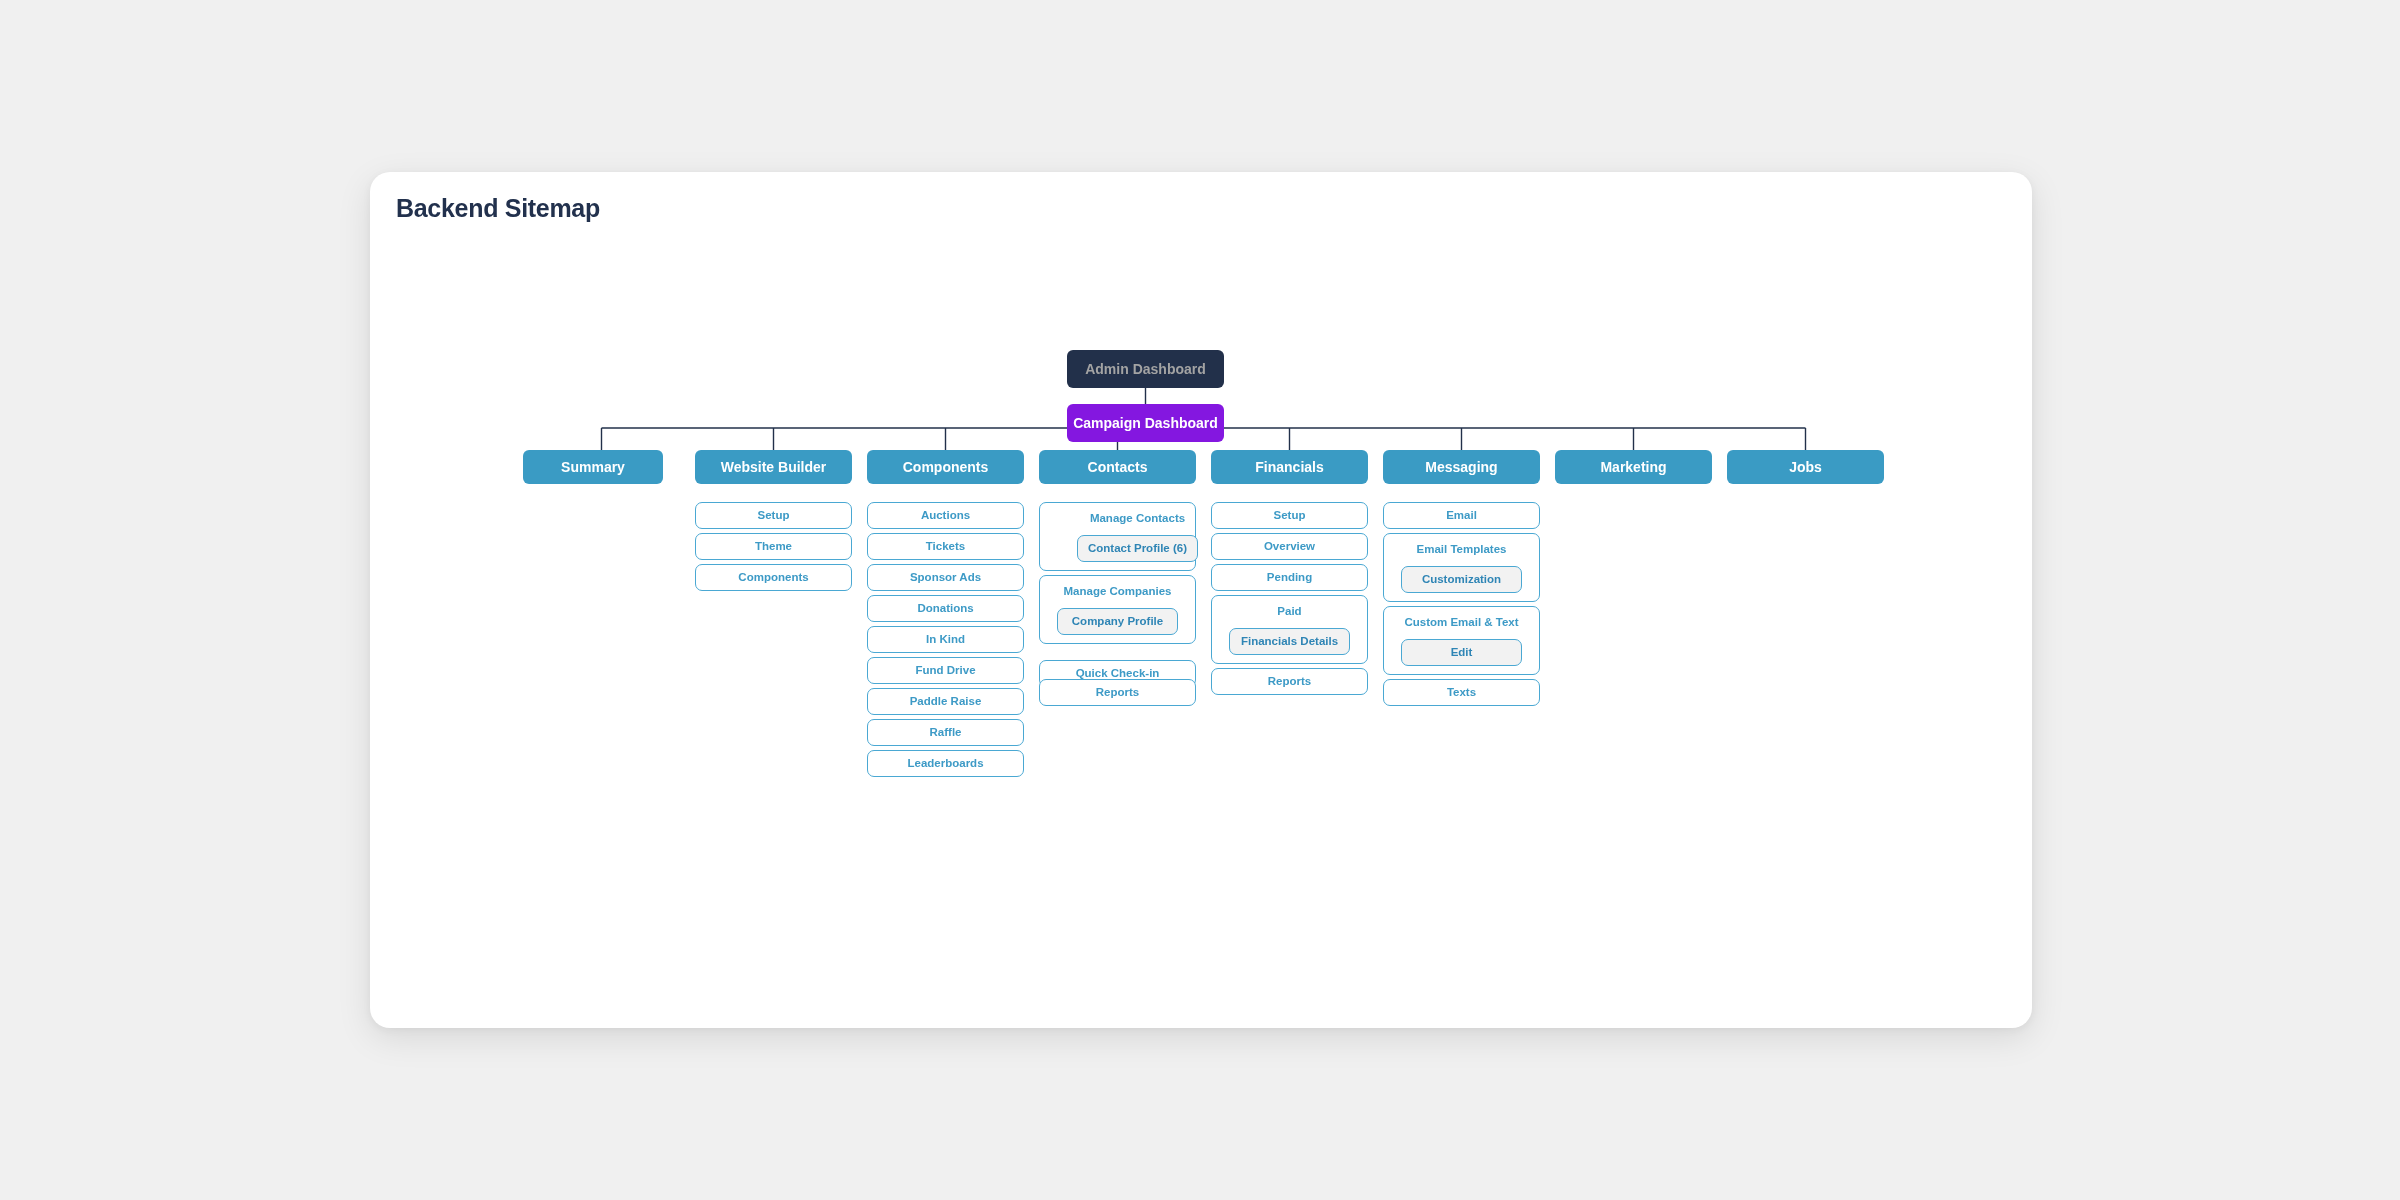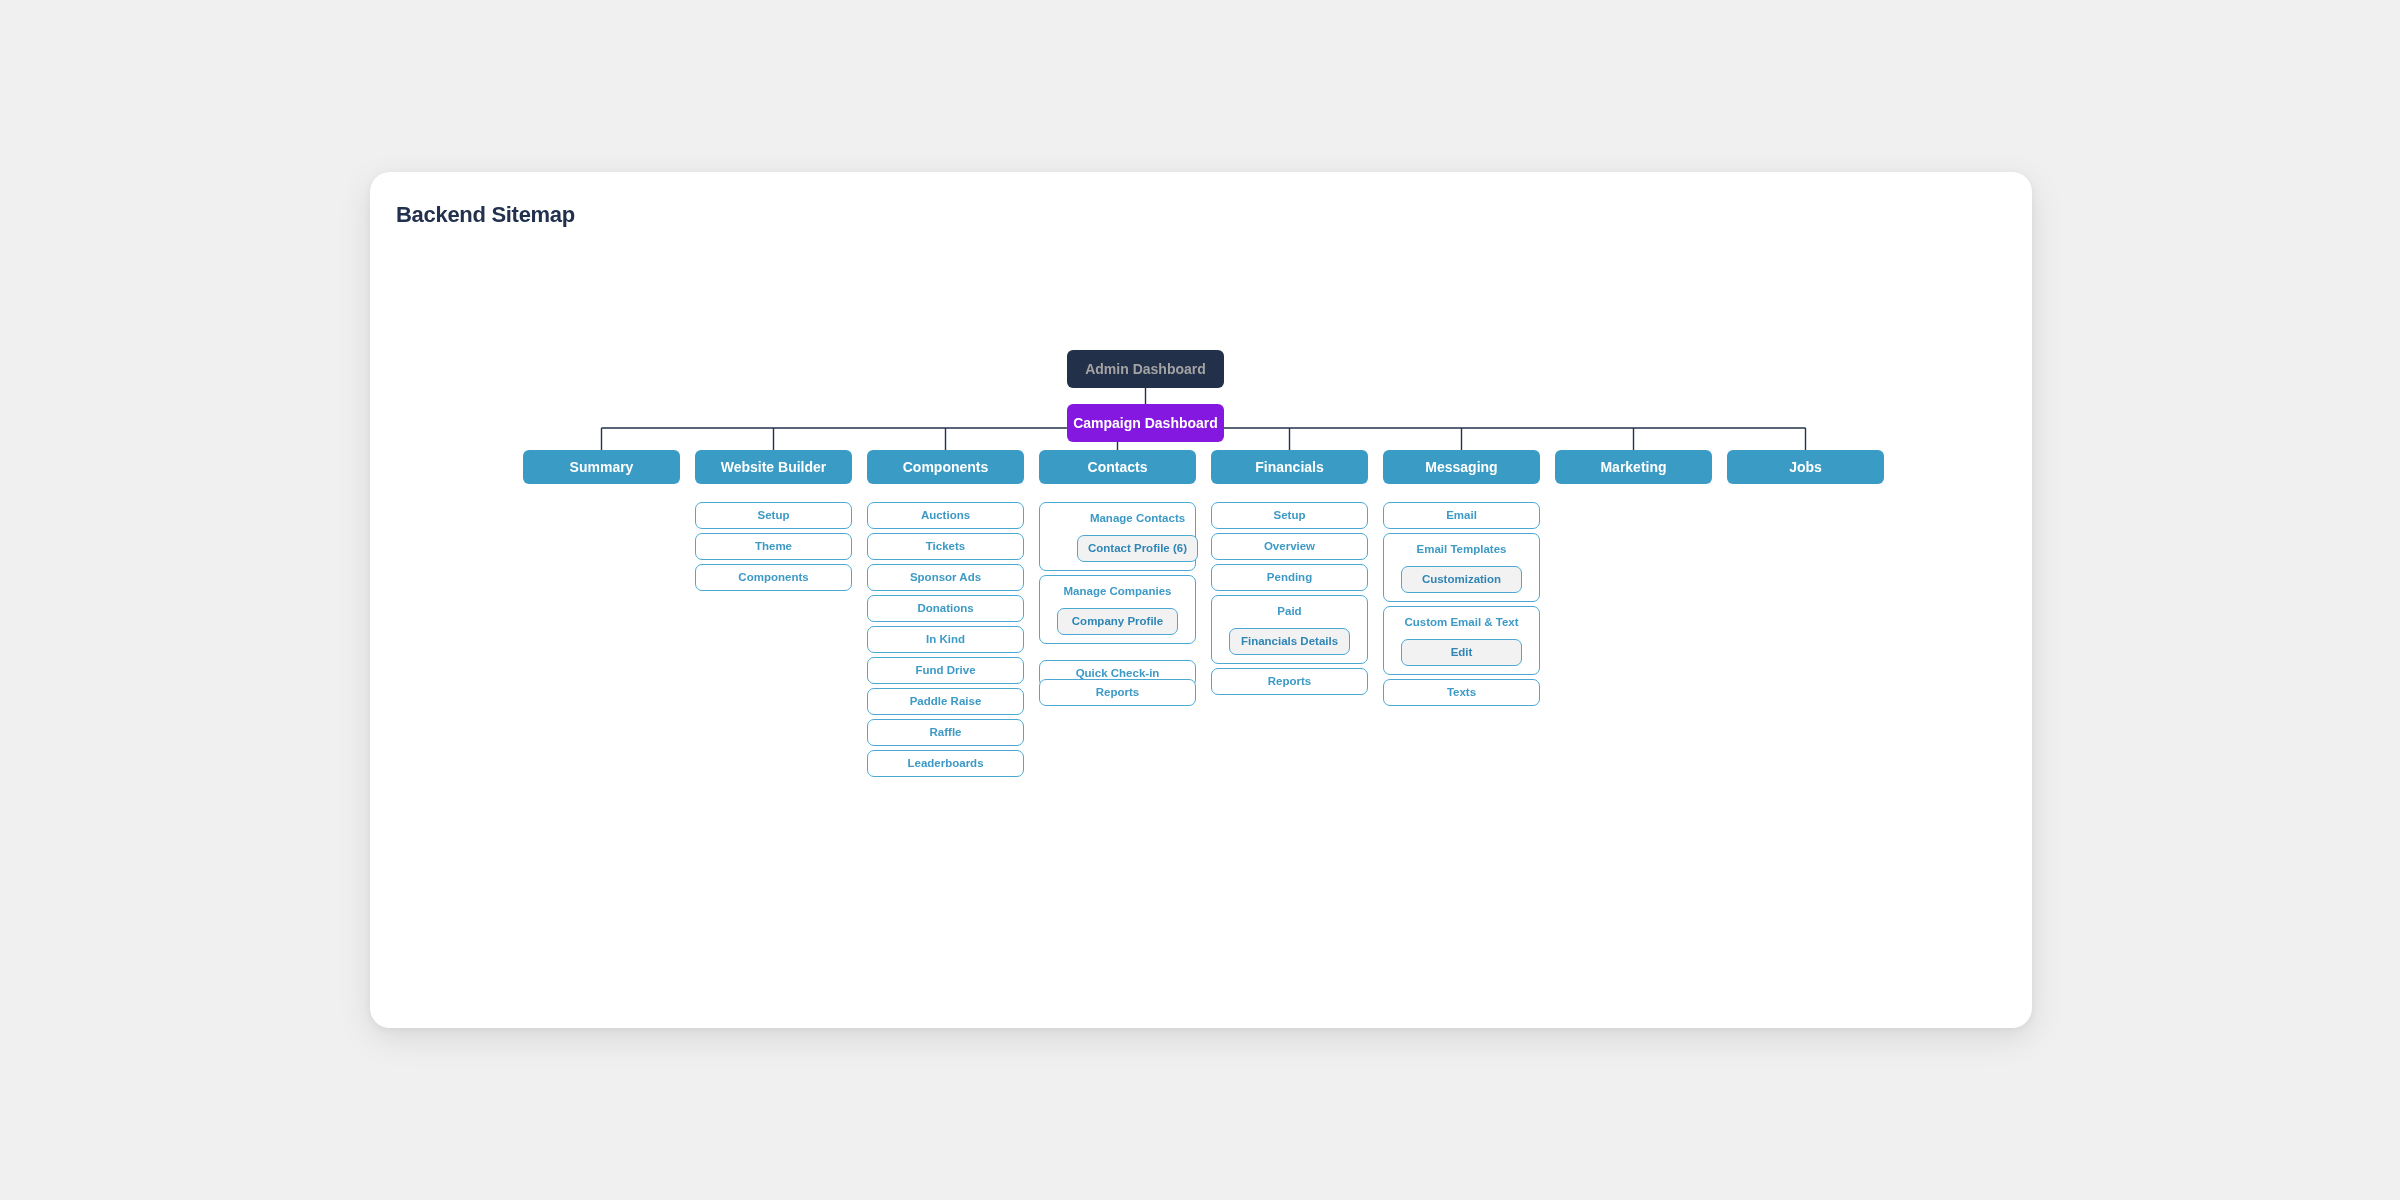--- a/index.html
+++ b/index.html
@@ -27,11 +27,10 @@
     position: absolute;
     left: 26px;
     top: 22px;
-    font-size: 22px;
+    font-size: 25px;
     font-weight: bold;
     color: #22314d;
     letter-spacing: -0.3px;
-    margin-top: 8px;
   }
 
   

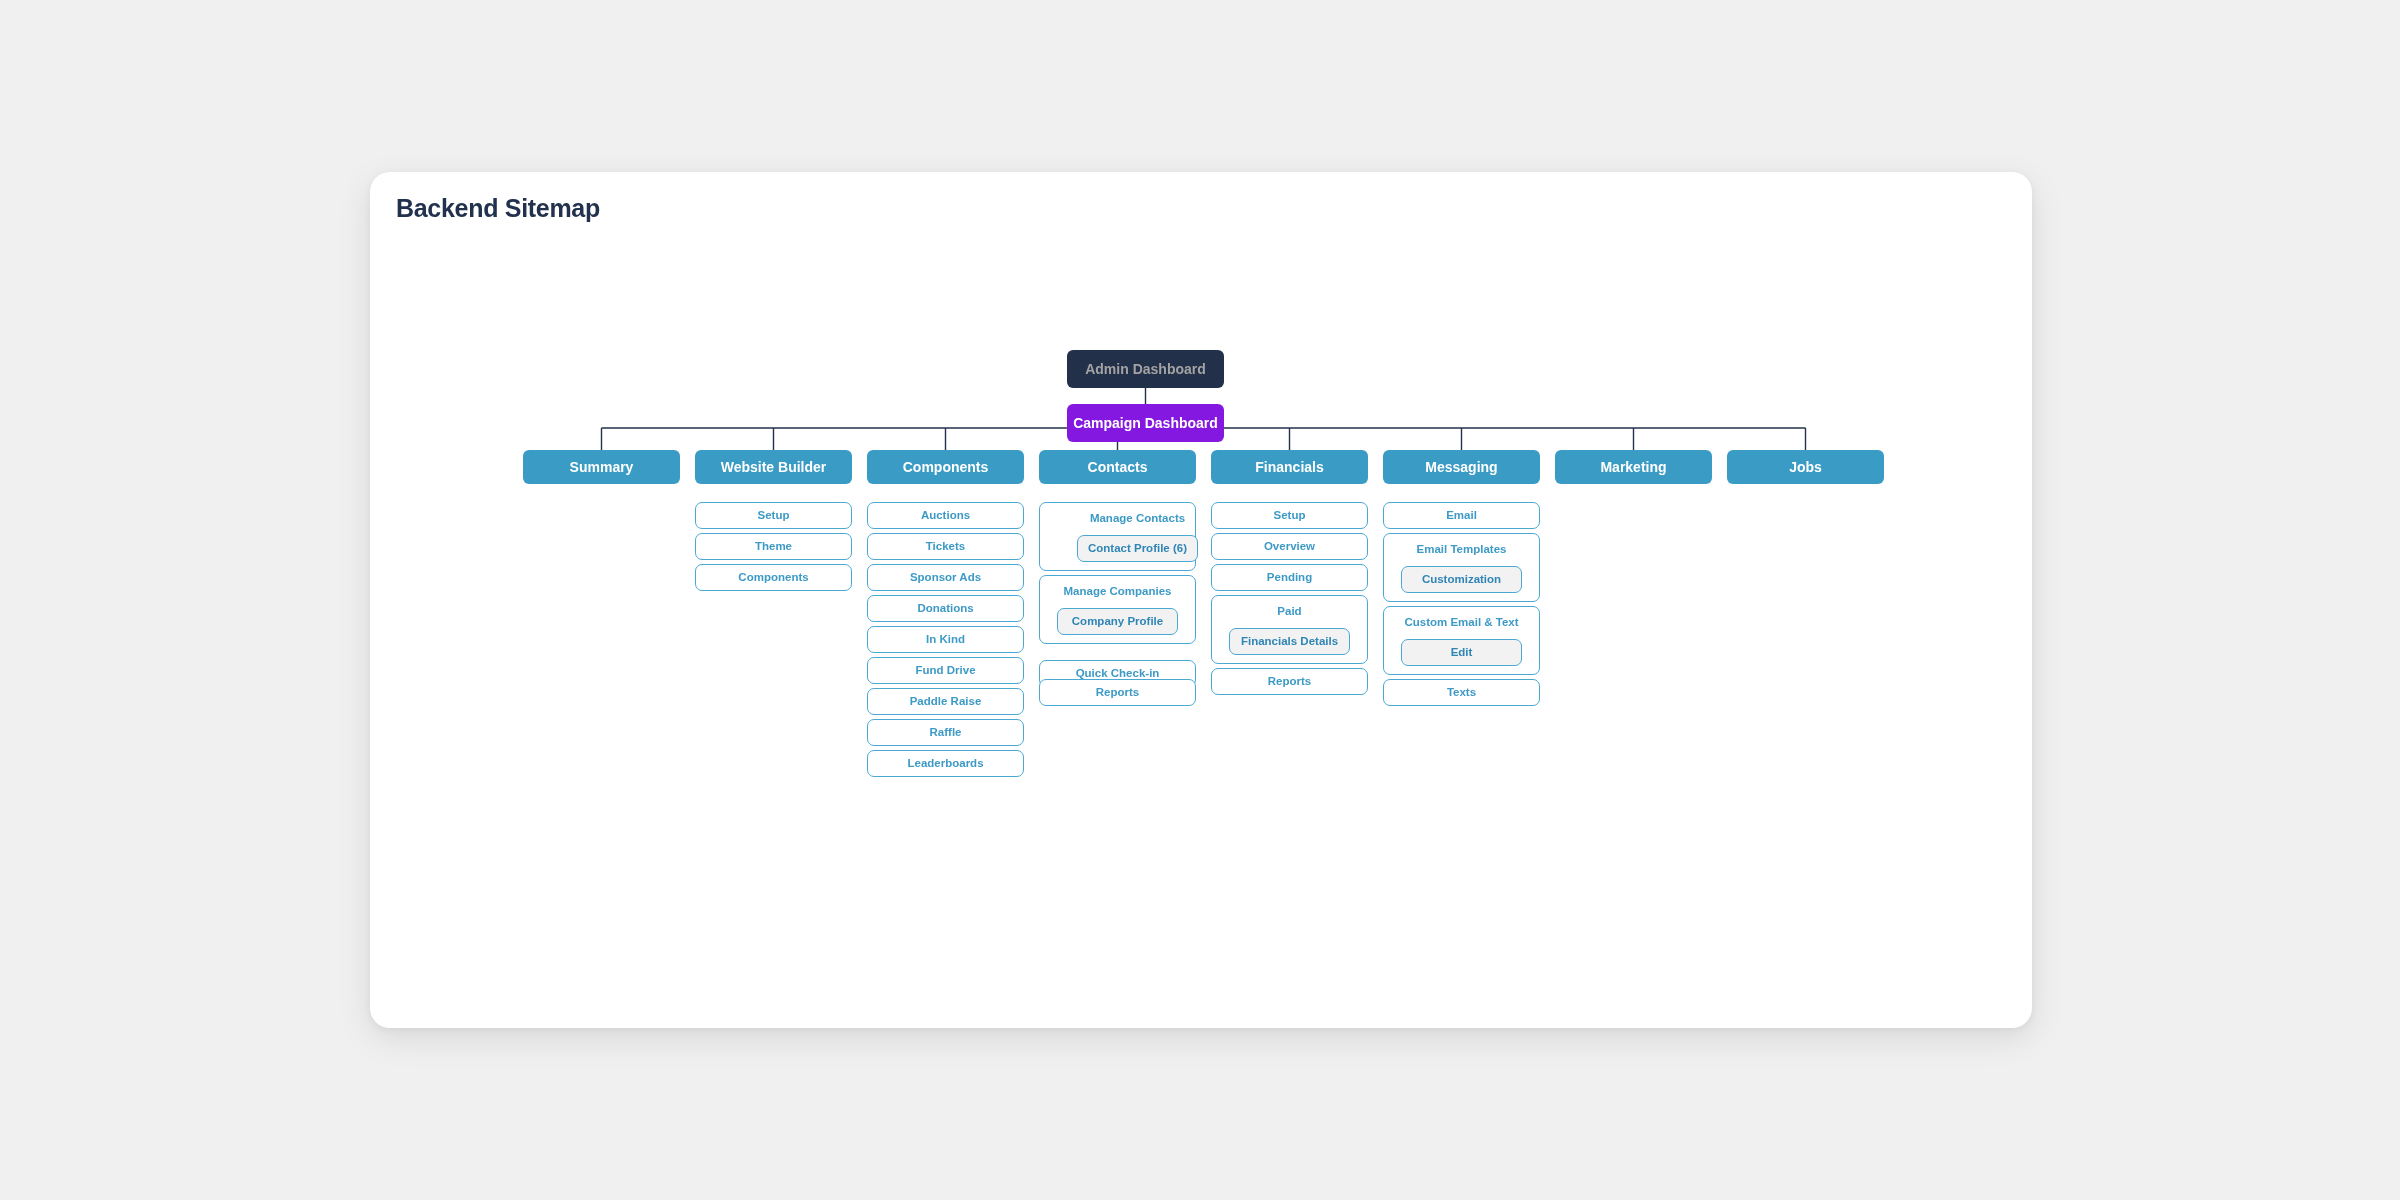--- a/index.html
+++ b/index.html
@@ -154,7 +154,7 @@
       </svg>
   <div class="node node-root" style="left: 697px; top: 178px; width: 157px; height: 38px;">Admin Dashboard</div>
       <div class="node node-campaign" style="left: 697px; top: 232px; width: 157px; height: 38px;">Campaign Dashboard</div>
-      <div class="node node-category" style="left: 153px; top: 278px; width: 157px; height: 34px;">Summary</div>
+      <div class="node node-category" style="left: 153px; top: 278px; width: 140px; height: 34px;">Summary</div>
       <div class="node node-category" style="left: 325px; top: 278px; width: 157px; height: 34px;">Website Builder</div>
       <div class="leaf" style="left: 325px; top: 330px; width: 157px; height: 27px;">Setup</div>
       <div class="leaf" style="left: 325px; top: 361px; width: 157px; height: 27px;">Theme</div>

